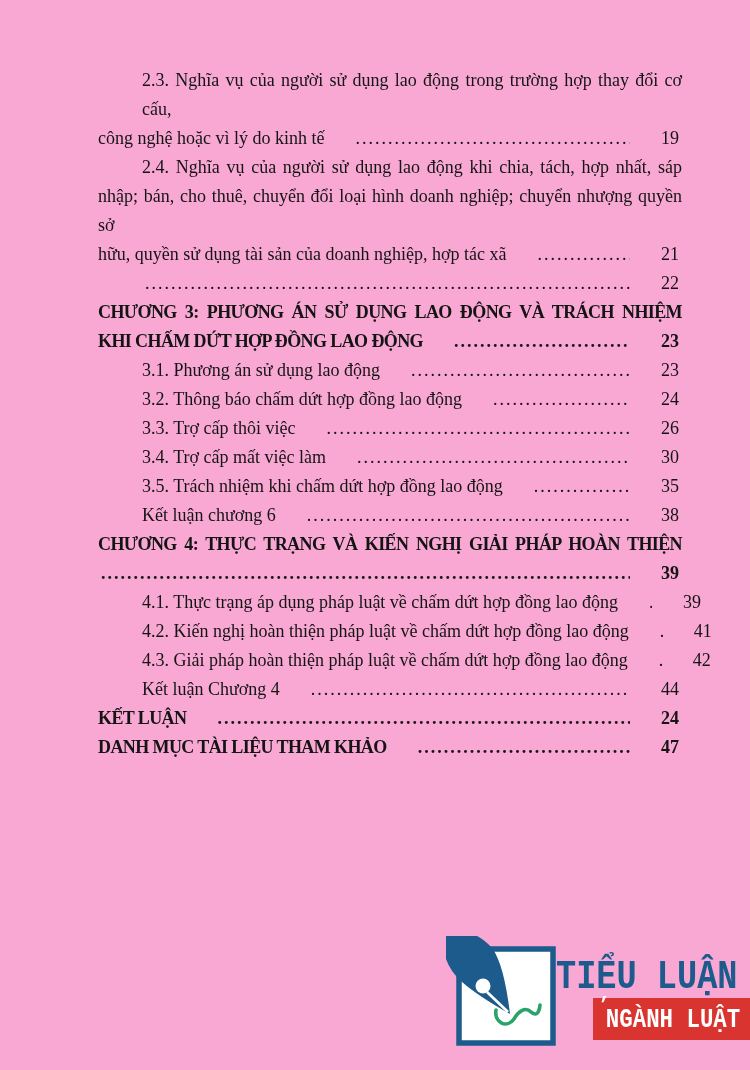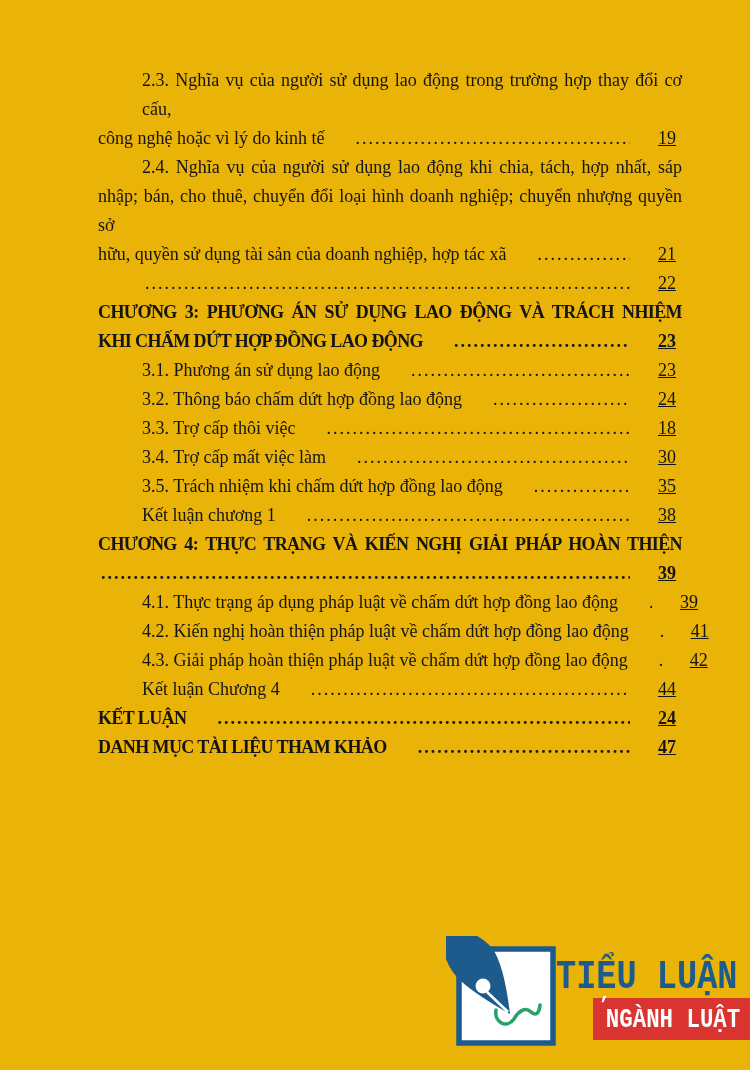--- a/index.html
+++ b/index.html
@@ -7,7 +7,7 @@
     position:relative;
     width:750px;height:1070px;
     margin:0 auto;
-    background:#eab308;
+    background:#f9a8d4;
     overflow:hidden;
     font-family:"Liberation Serif","DejaVu Serif",serif;
     color:#141414;

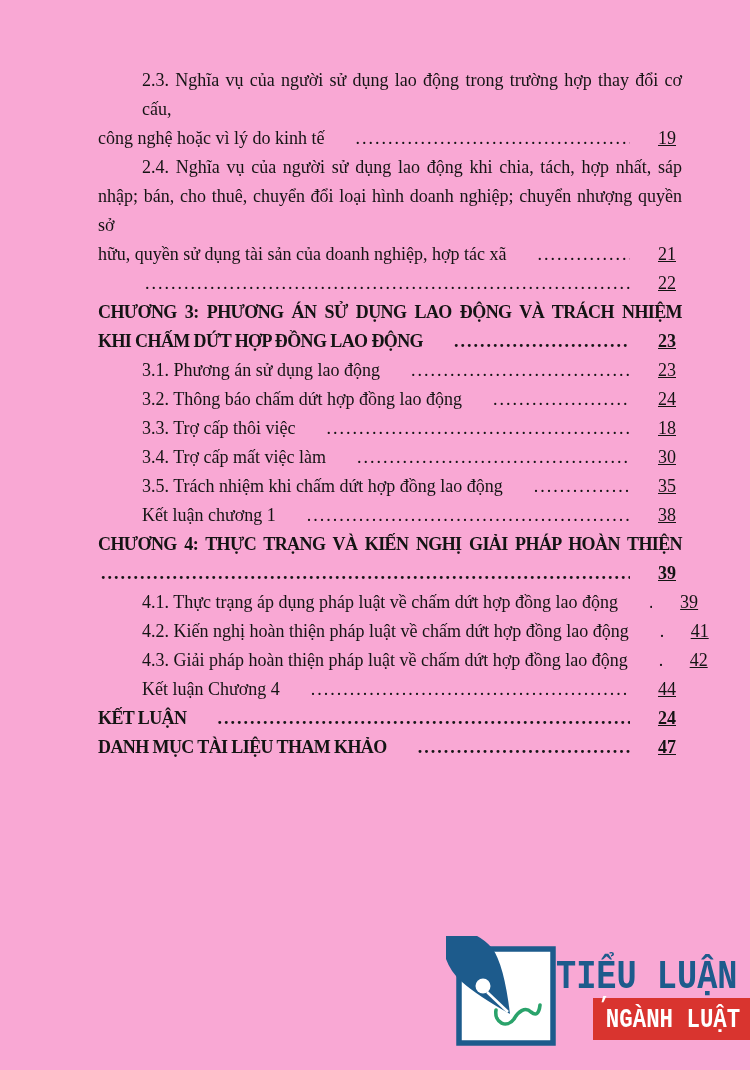--- a/index.html
+++ b/index.html
@@ -49,9 +49,8 @@
   }
   .pg{
     min-width:24px;
-    text-align:left;
+    text-align:center;
     letter-spacing:0;
-    text-decoration:underline;
   }
   
   .logo{

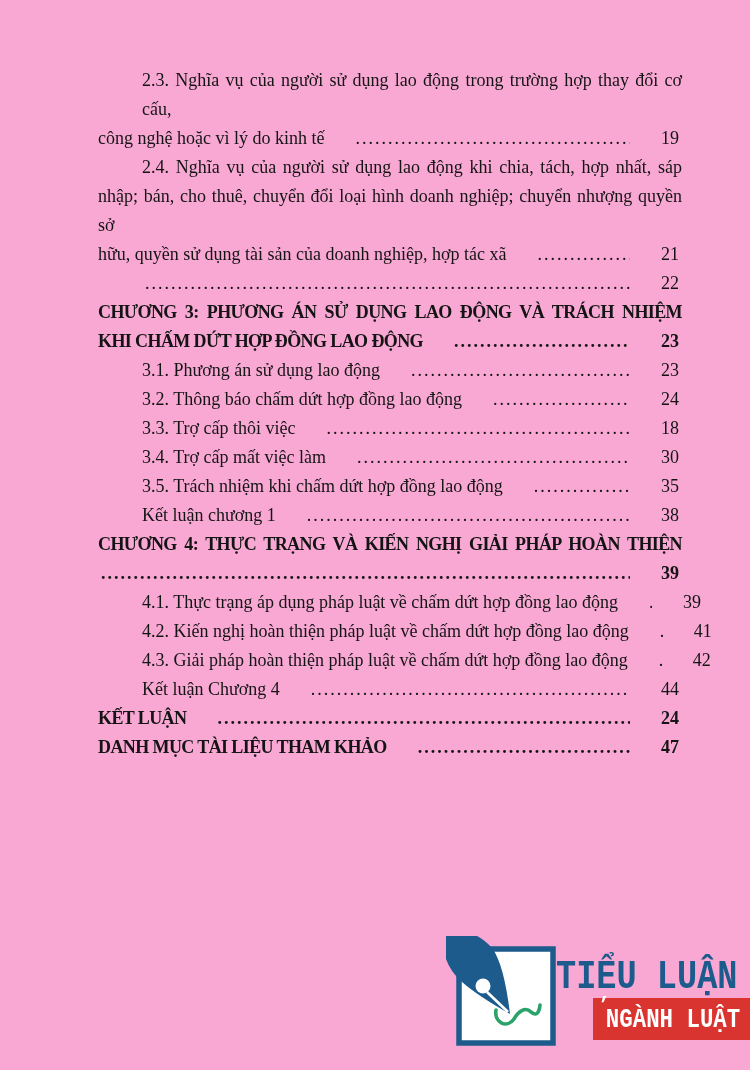--- a/index.html
+++ b/index.html
@@ -154,7 +154,7 @@
       <div class="ln last ind">
         <span class="t">3.3. Trợ cấp thôi việc</span>
         <span class="dots"></span>
-        <span class="pg">18</span>
+        <span class="pg">26</span>
       </div>
     </div>
 

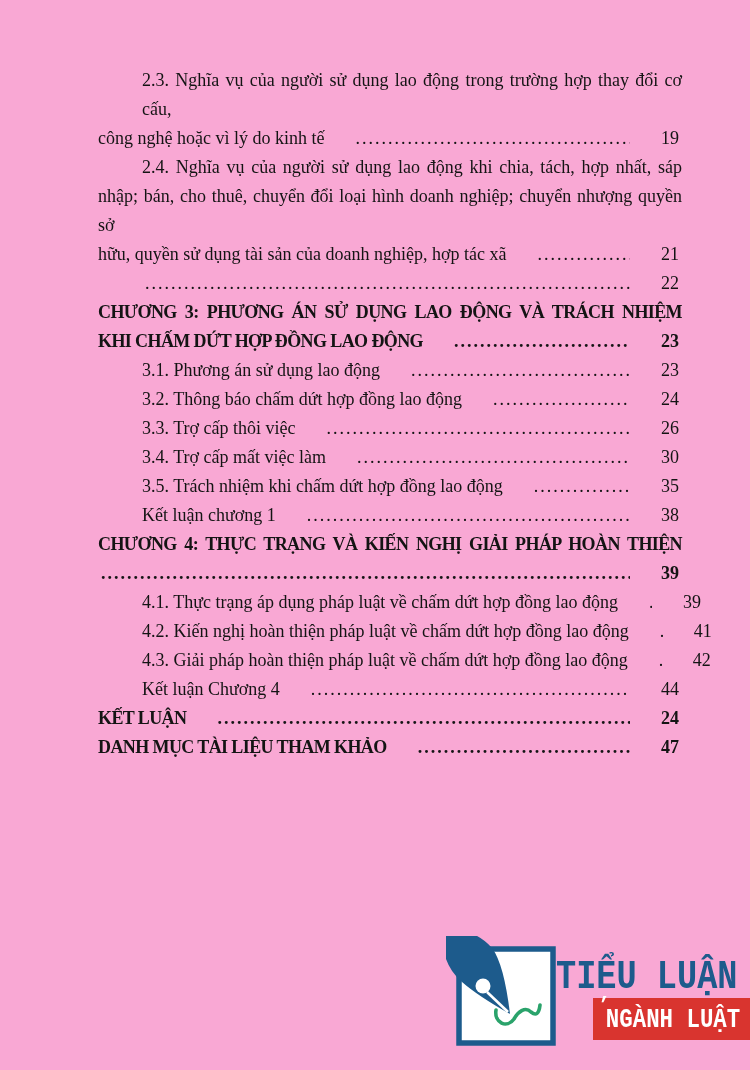--- a/index.html
+++ b/index.html
@@ -176,7 +176,7 @@
 
     <div class="entry sub">
       <div class="ln last ind">
-        <span class="t">Kết luận chương 1</span>
+        <span class="t">Kết luận chương 6</span>
         <span class="dots"></span>
         <span class="pg">38</span>
       </div>

